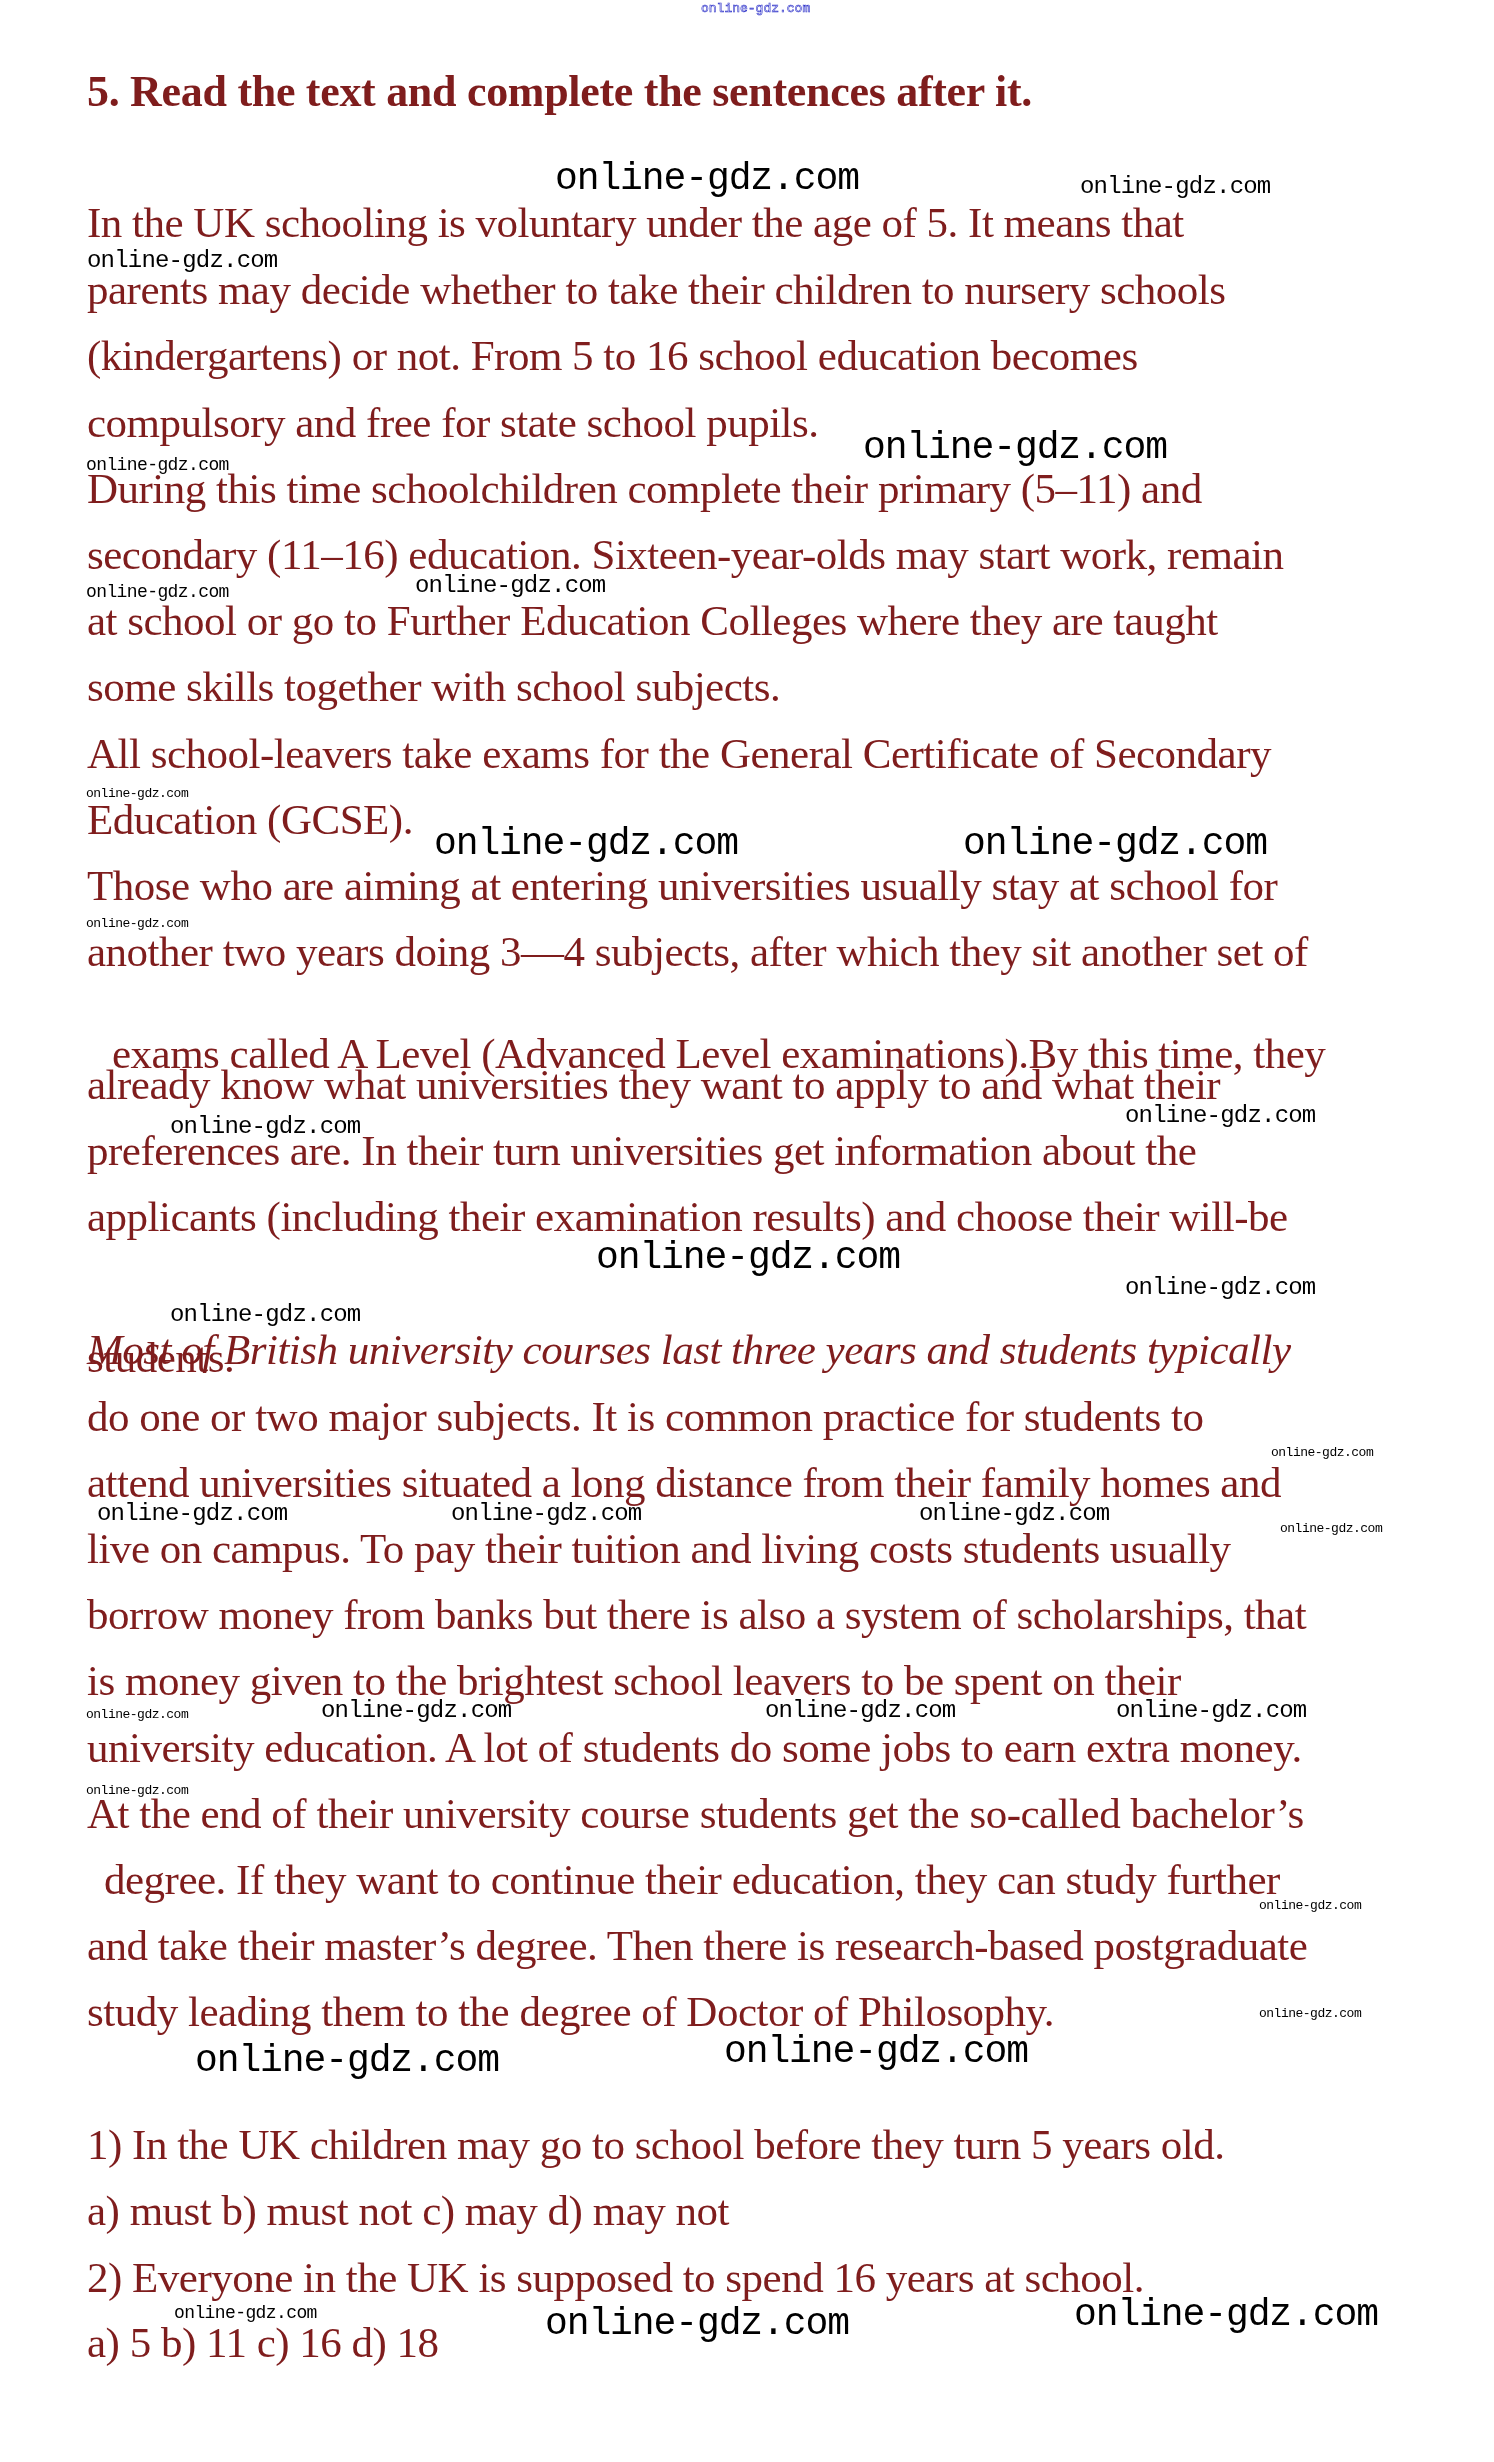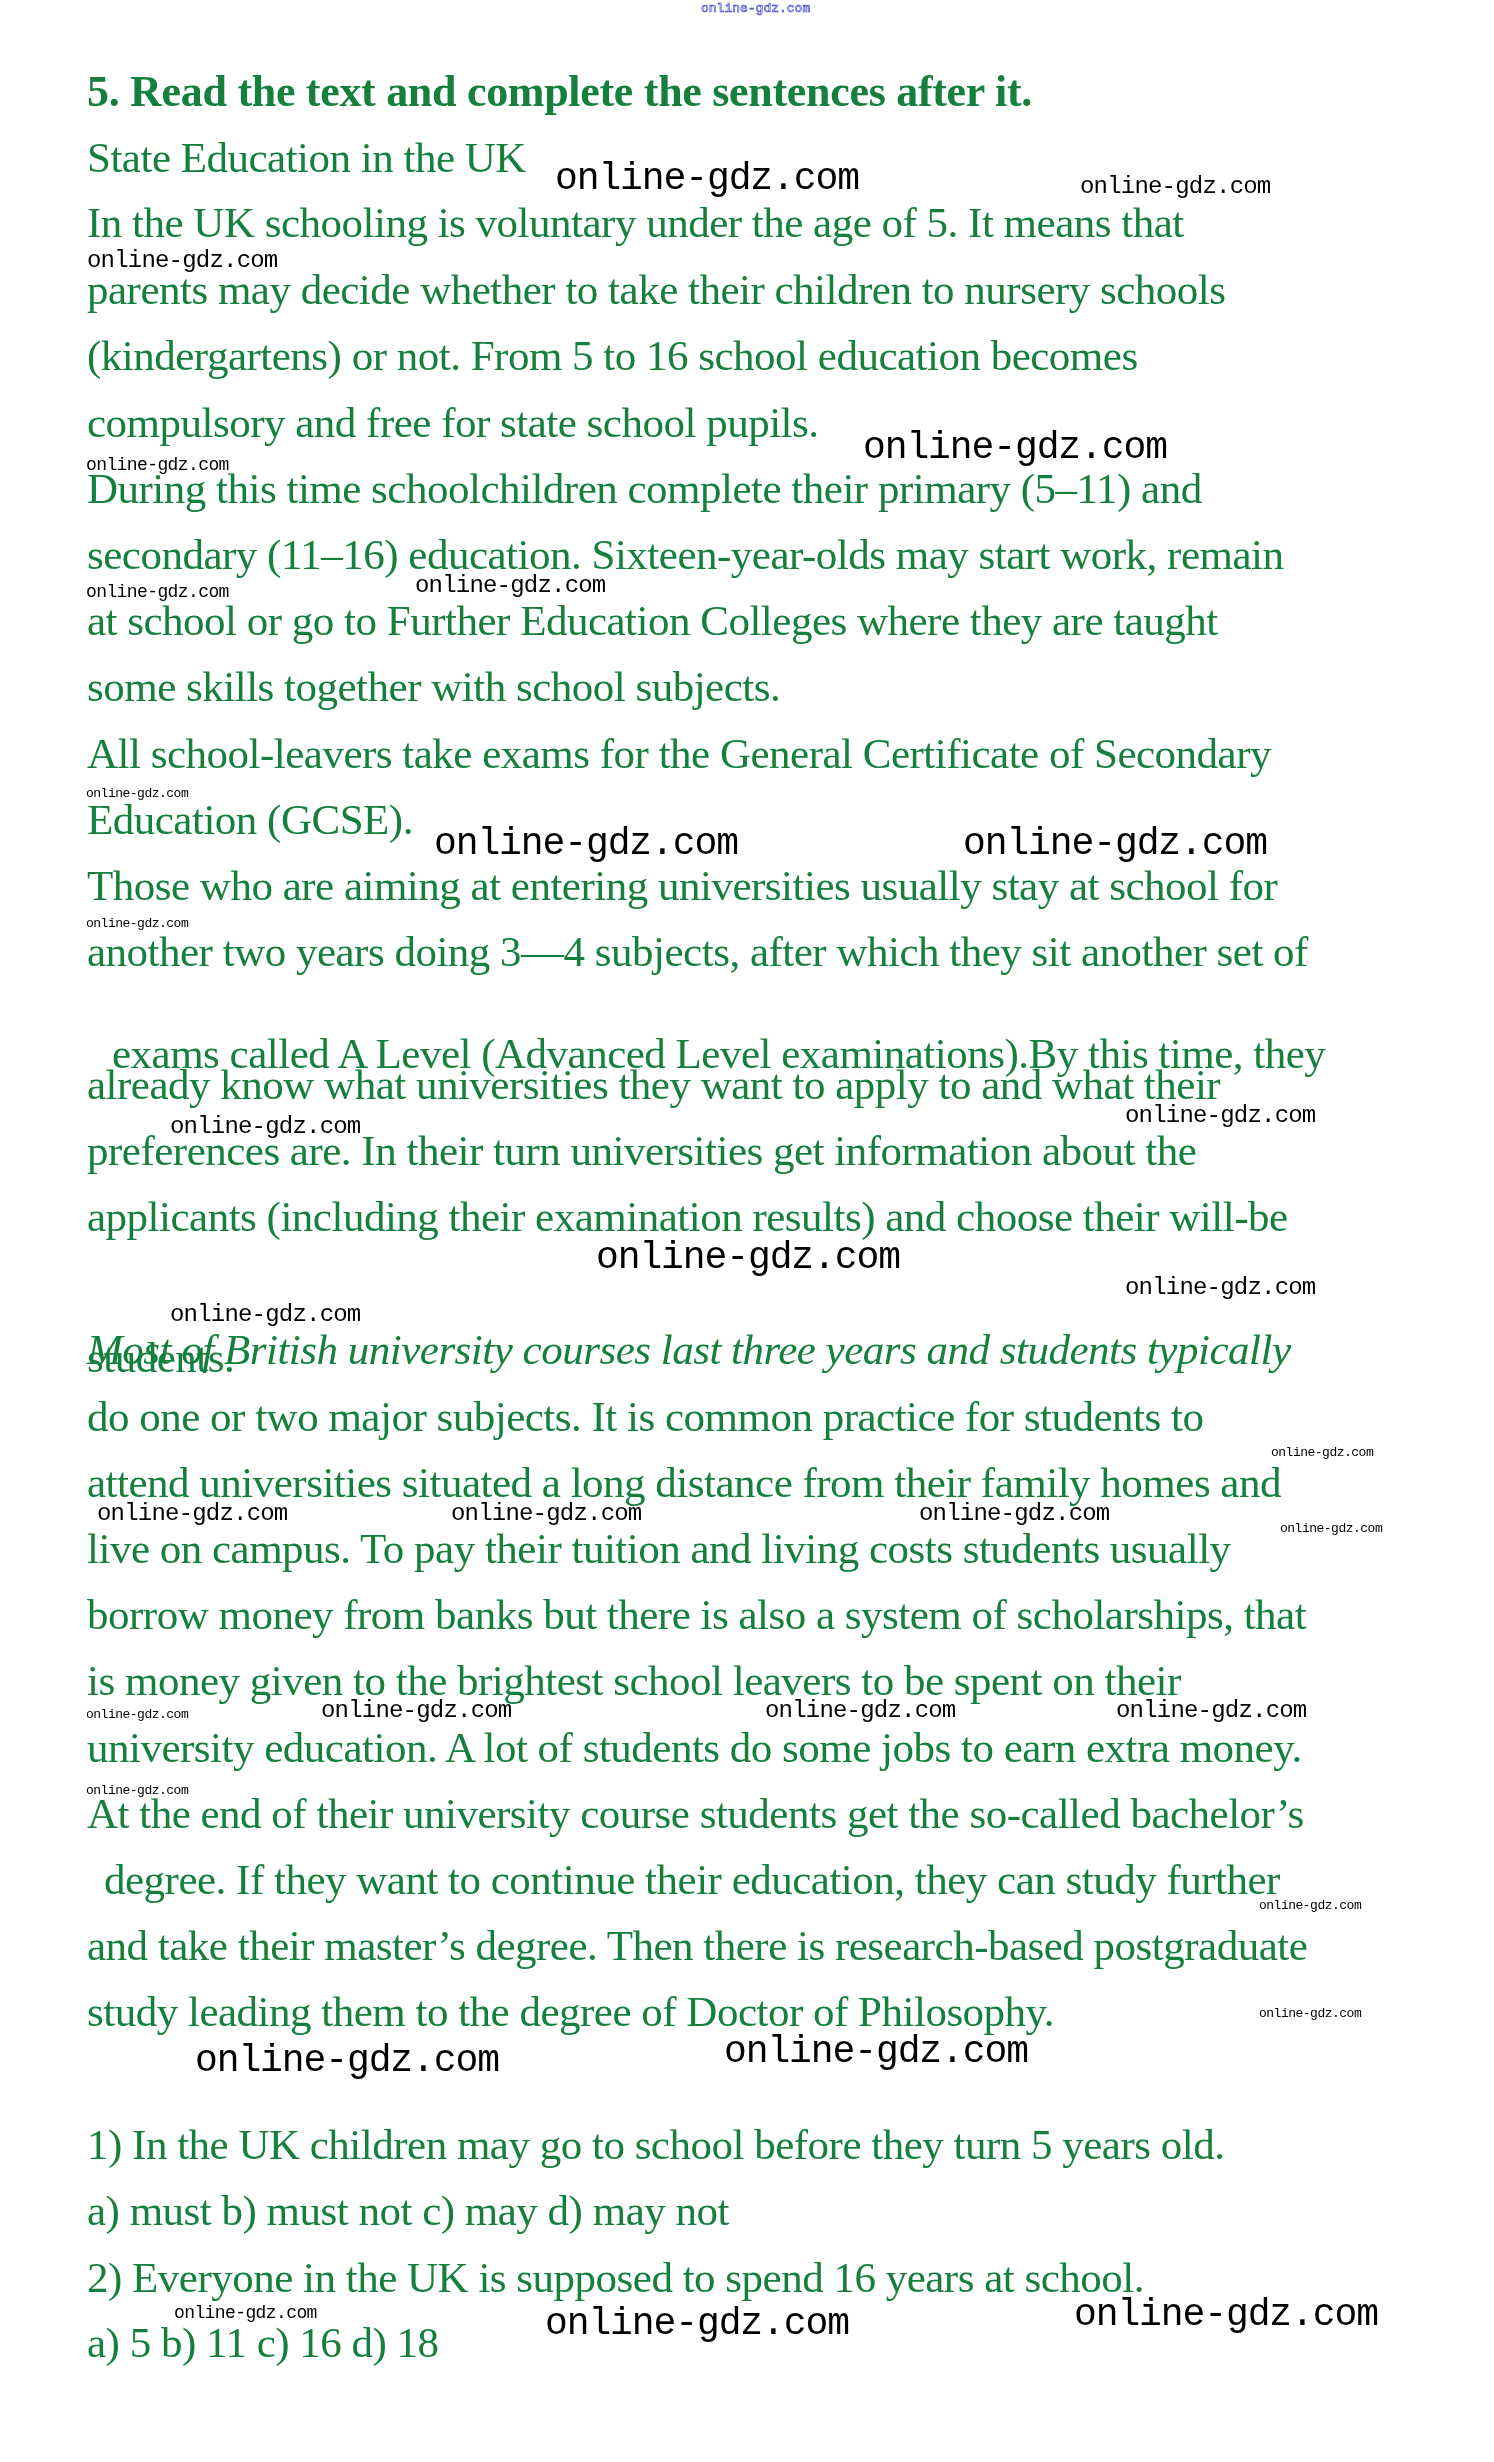--- a/index.html
+++ b/index.html
@@ -29,7 +29,7 @@
     font-size: 43px;
     line-height: 1;
     height: 43px;
-    color: #15803d;
+    color: #7f1d1d;
     letter-spacing: -0.5px;
   }
   .title {

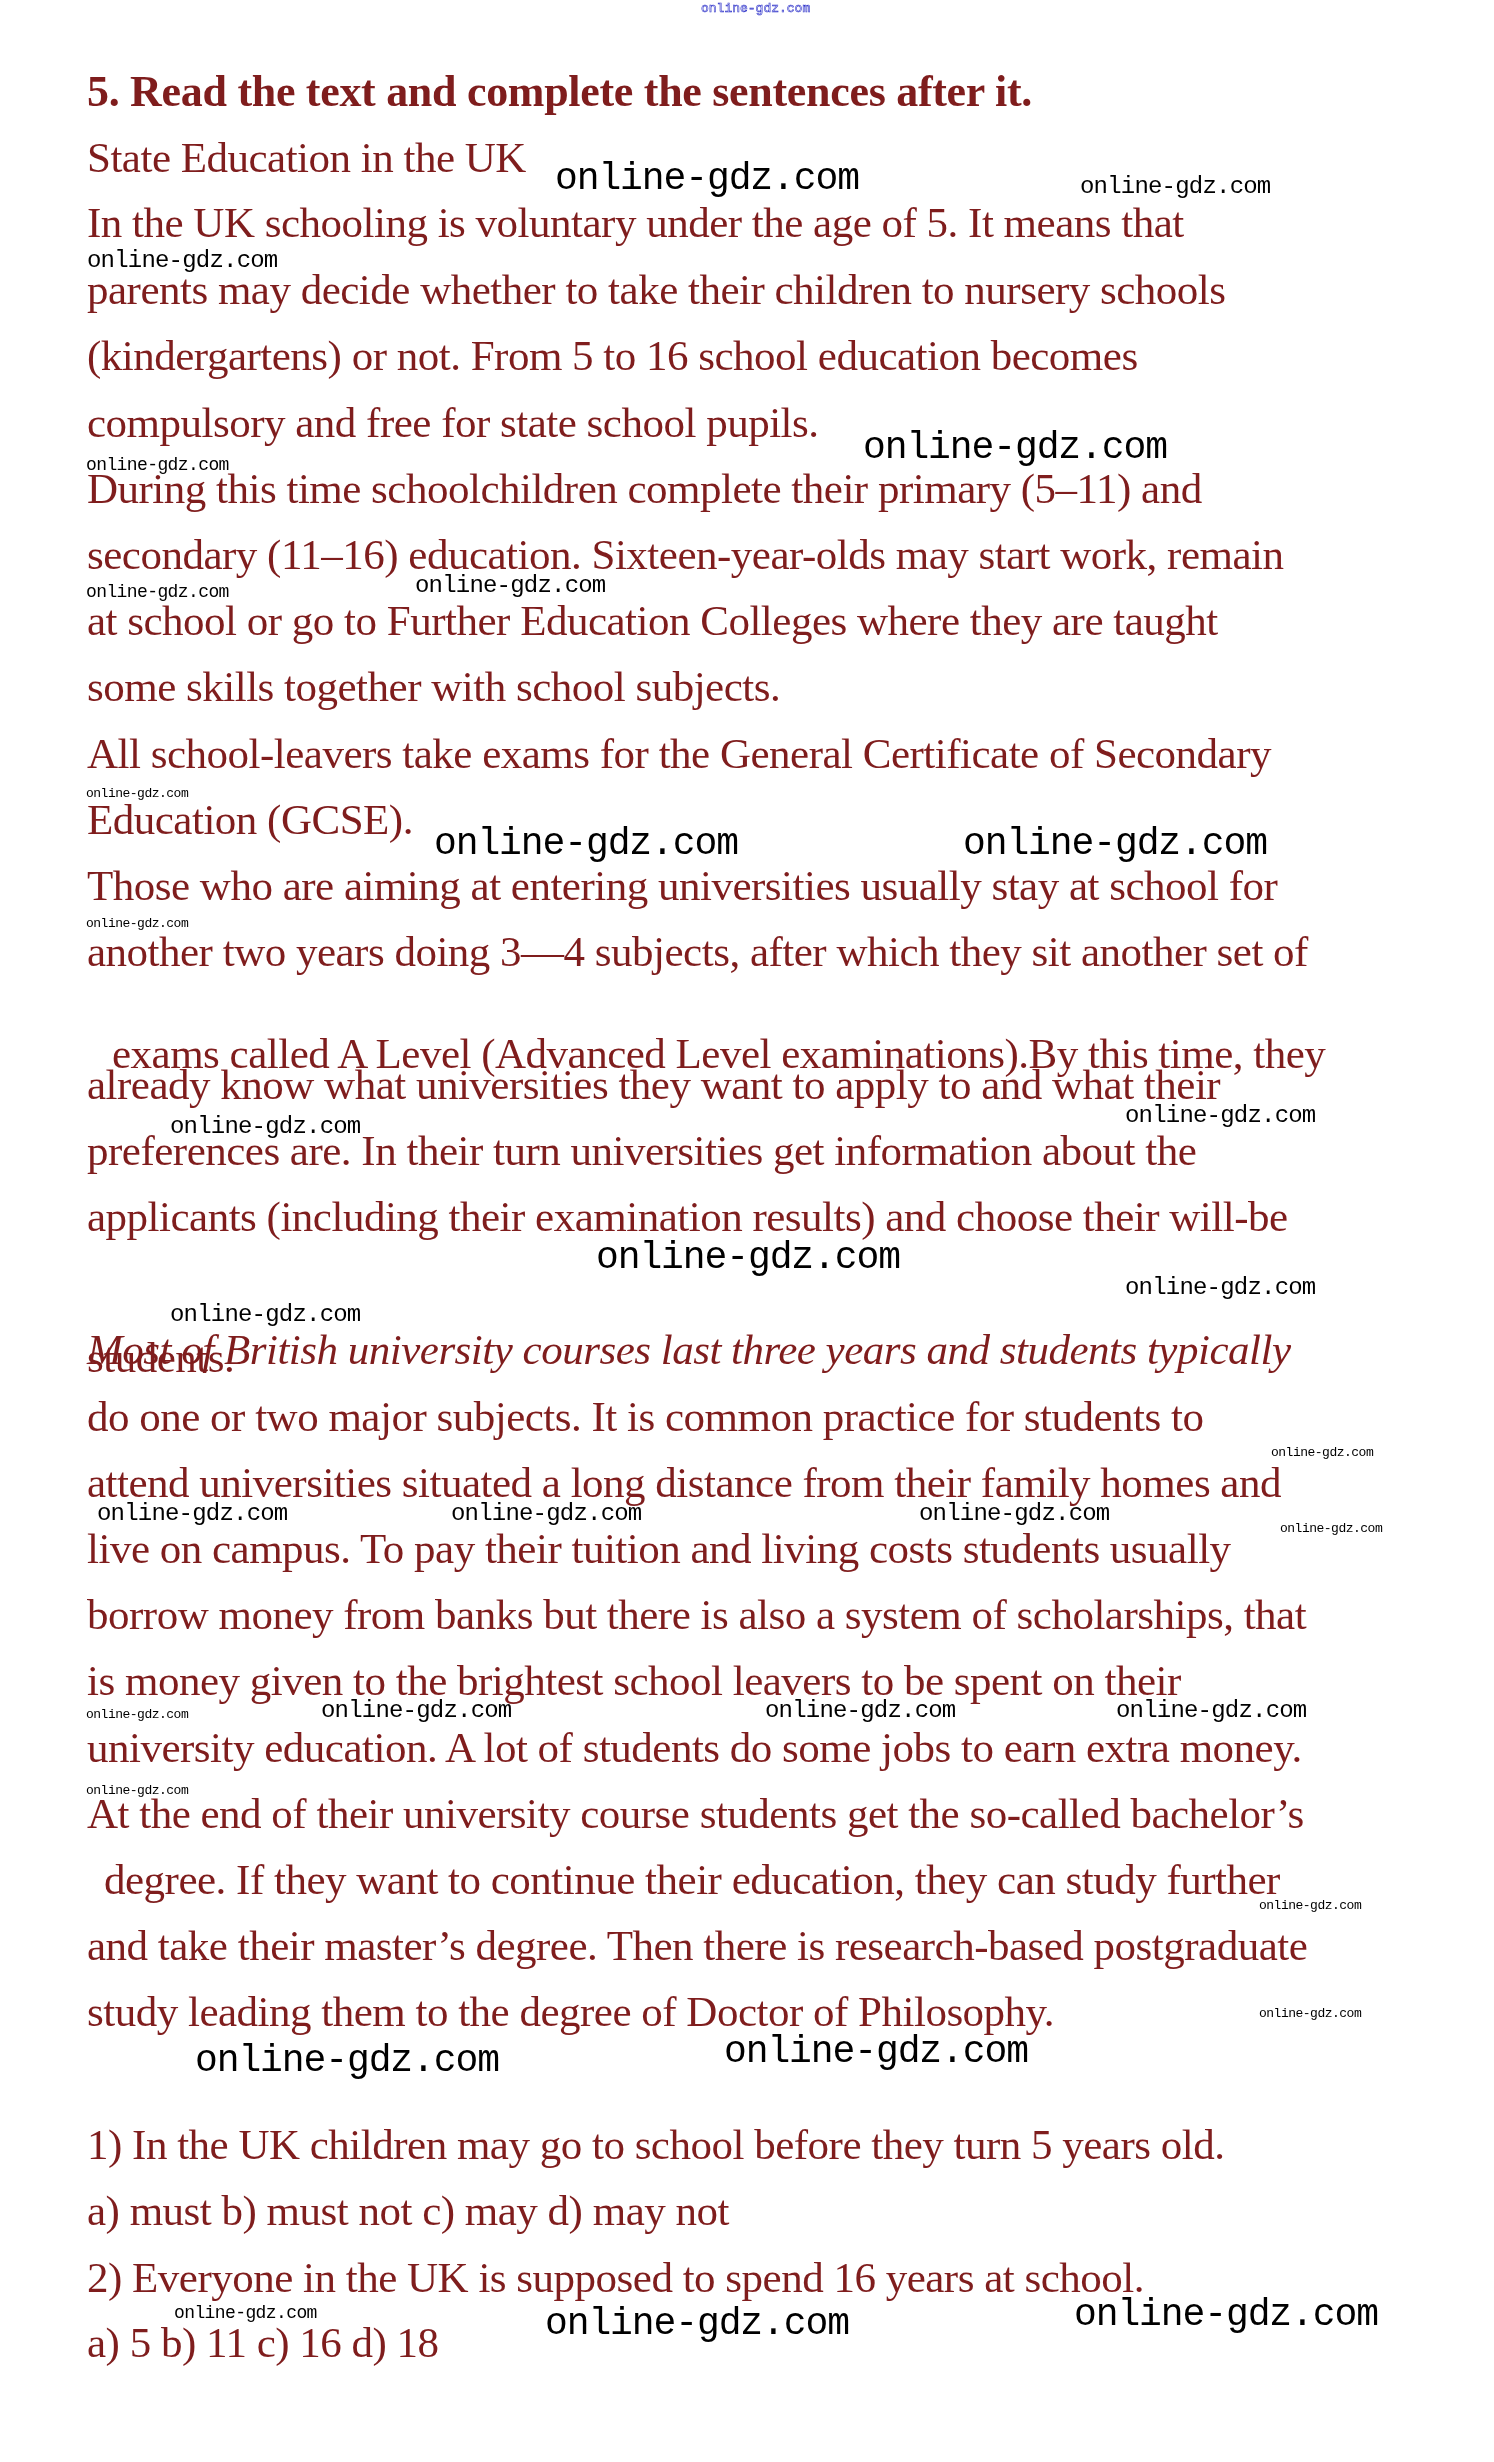--- a/index.html
+++ b/index.html
@@ -64,7 +64,6 @@
   <div class="wm outline" style="left:701px; top:2.3px;">online-gdz.com</div>
 
   <div class="line title" style="top:70px;">5. Read the text and complete the sentences after it.</div>
-  <div class="line" style="top:136px;">State Education in the UK</div>
 
   <div>
     <div class="line" style="top:201px;text-align:center;">In the UK schooling is voluntary under the age of 5. It means that</div>

